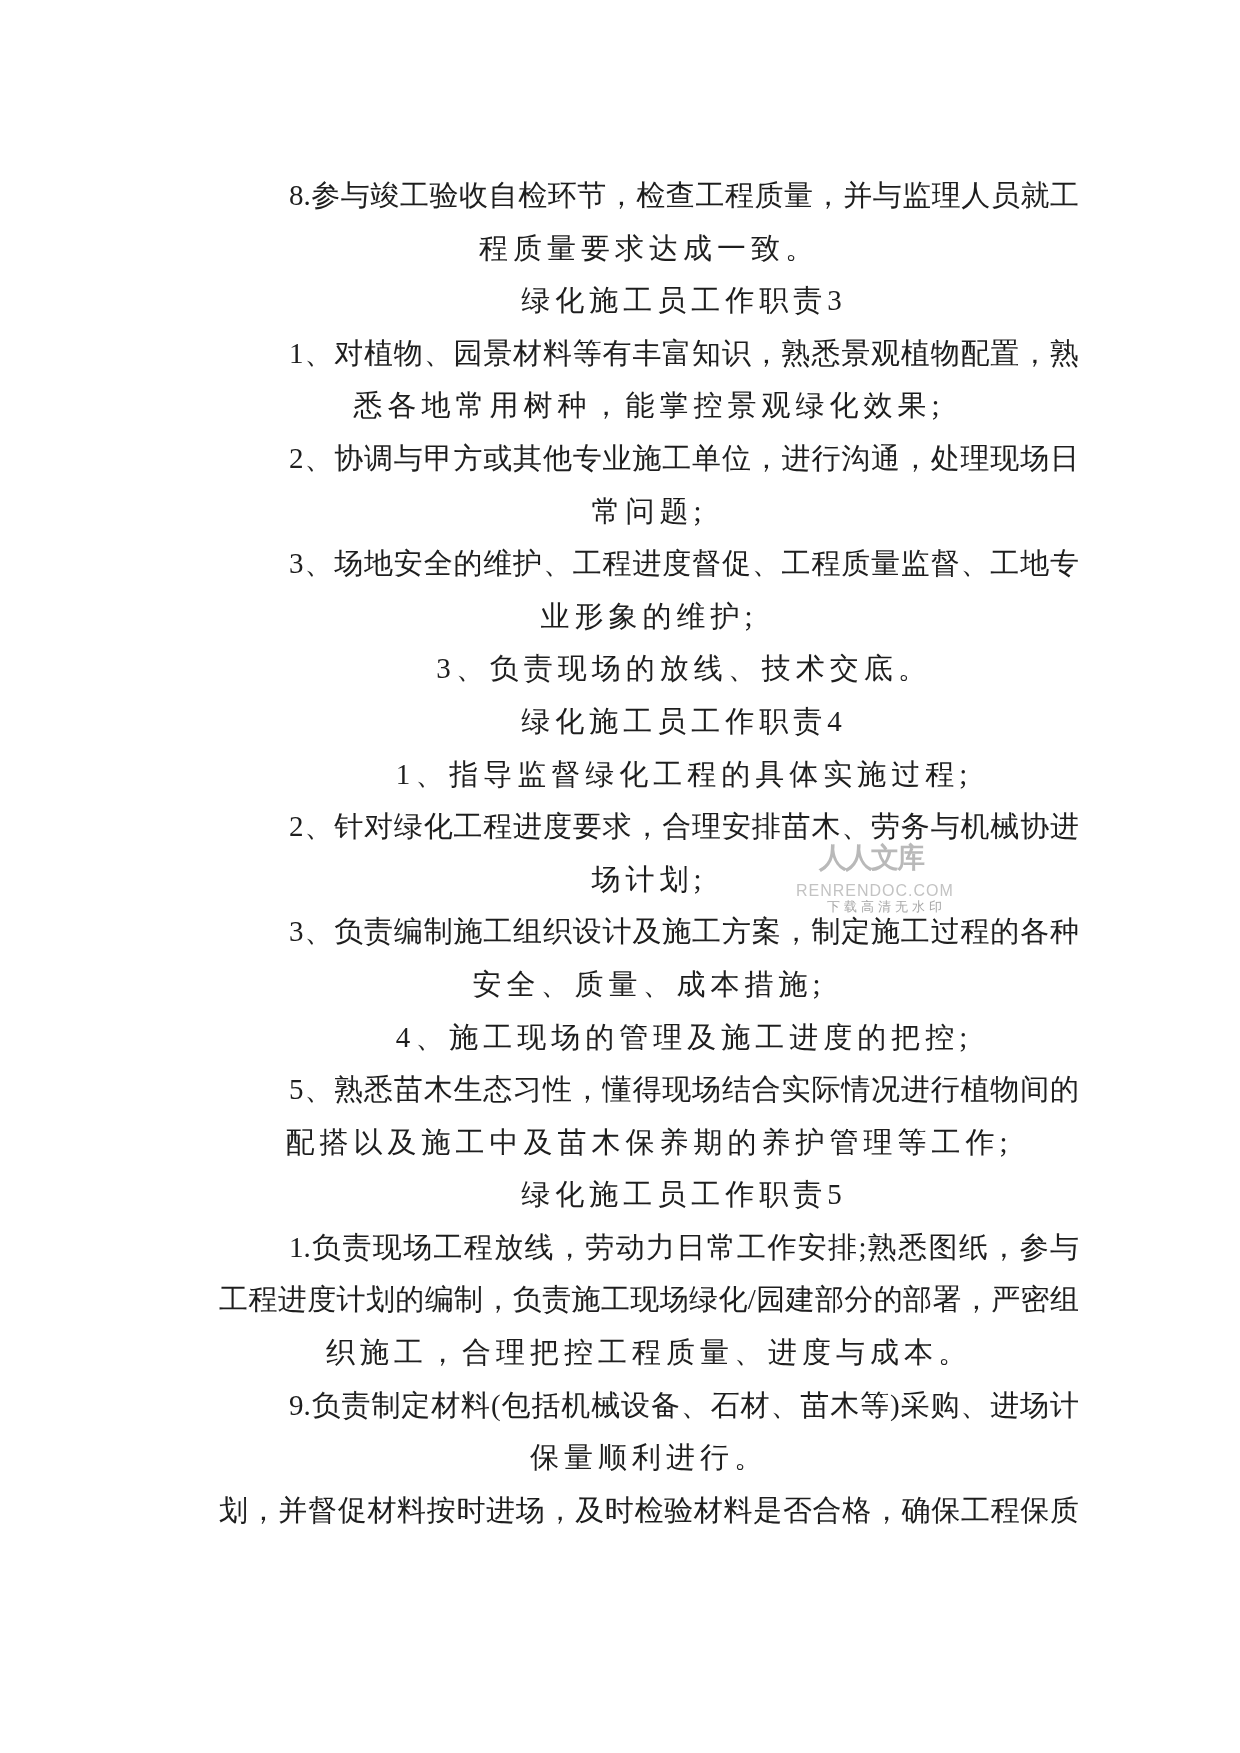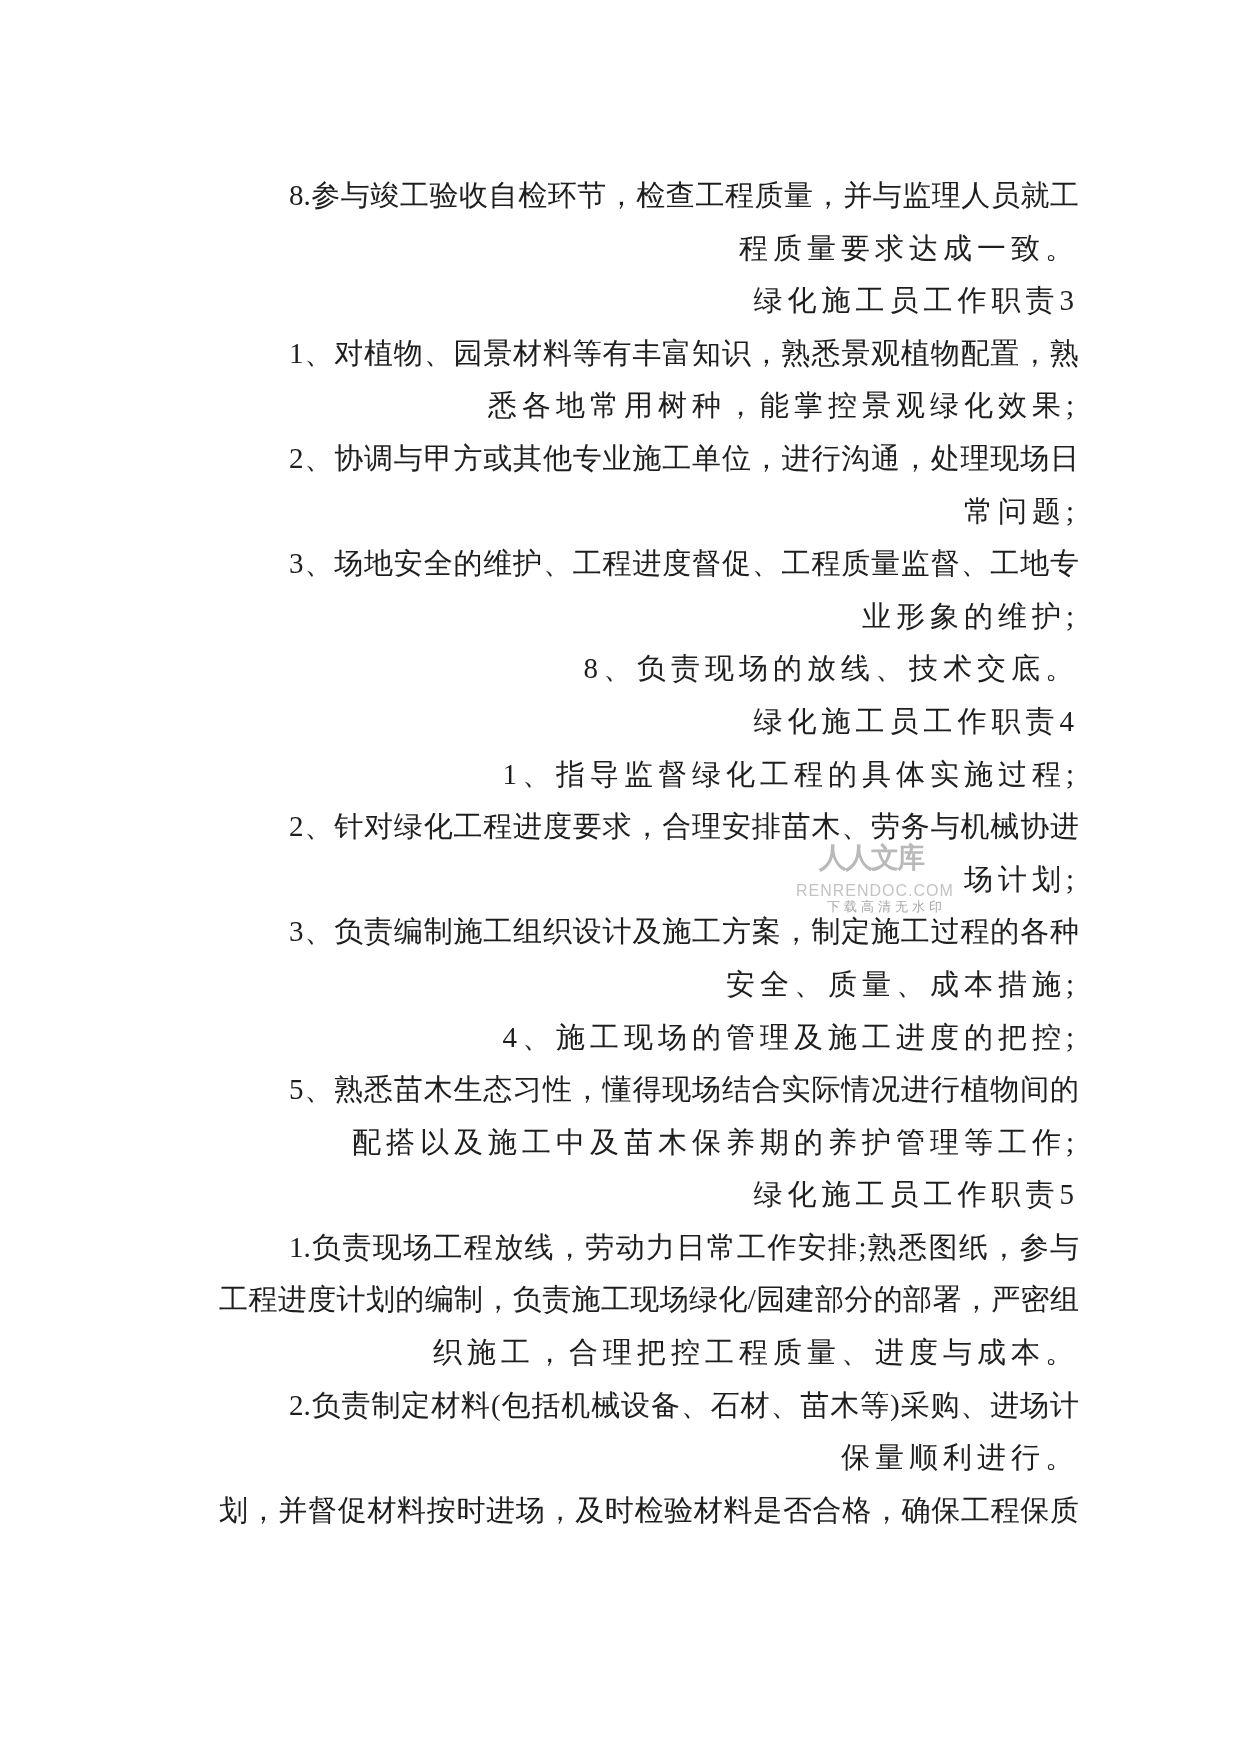--- a/index.html
+++ b/index.html
@@ -34,7 +34,7 @@
     color: #1e1e1e;
     letter-spacing: 5px;
     white-space: nowrap;
-    text-align: right;
+    text-align: center;
   }
   .line.indent {
     text-indent: 70px;

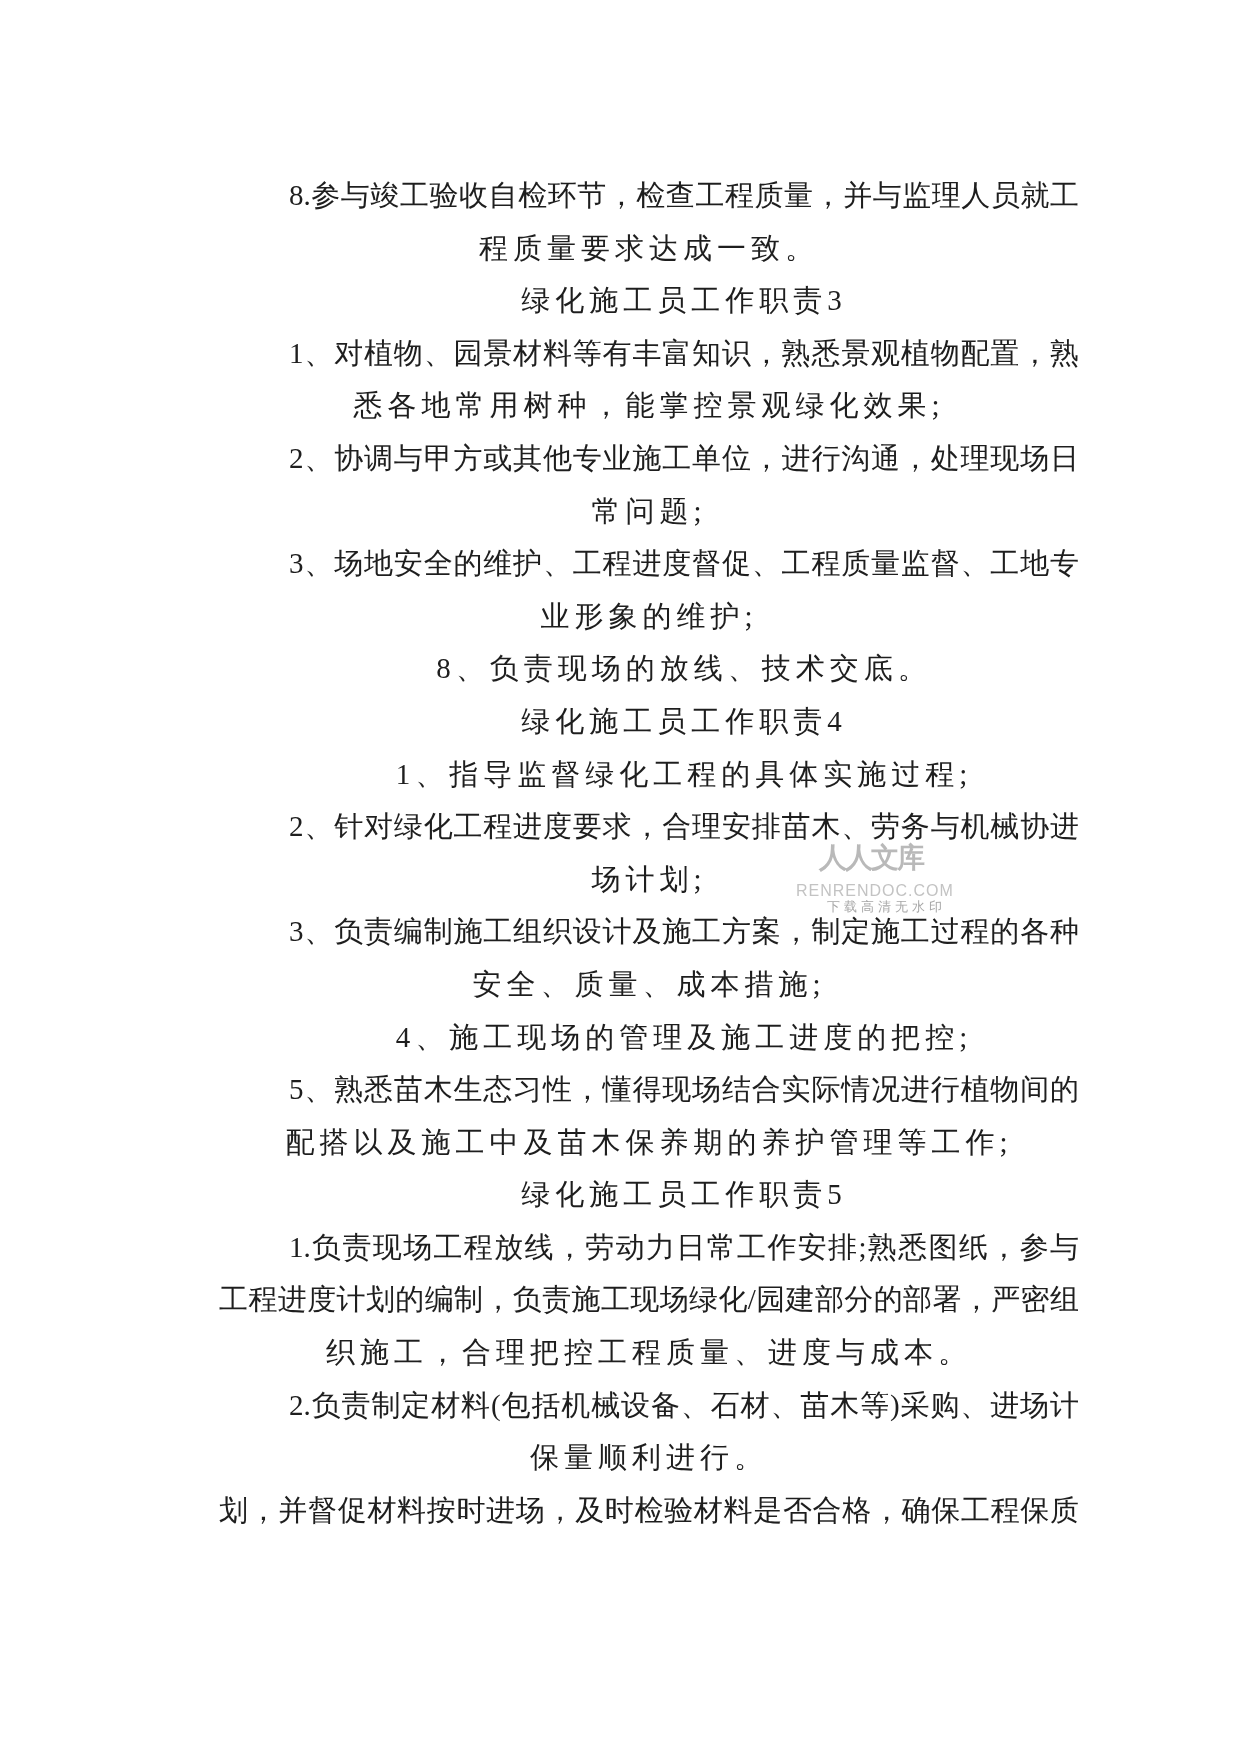--- a/index.html
+++ b/index.html
@@ -102,7 +102,7 @@
       <div class="line">常问题;</div>
       <div class="line indent justify">3、场地安全的维护、工程进度督促、工程质量监督、工地专</div>
       <div class="line">业形象的维护;</div>
-      <div class="line indent">8、负责现场的放线、技术交底。</div>
+      <div class="line indent">3、负责现场的放线、技术交底。</div>
       <div class="line indent">绿化施工员工作职责4</div>
       <div class="line indent">1、指导监督绿化工程的具体实施过程;</div>
       <div class="line indent justify">2、针对绿化工程进度要求，合理安排苗木、劳务与机械协进</div>

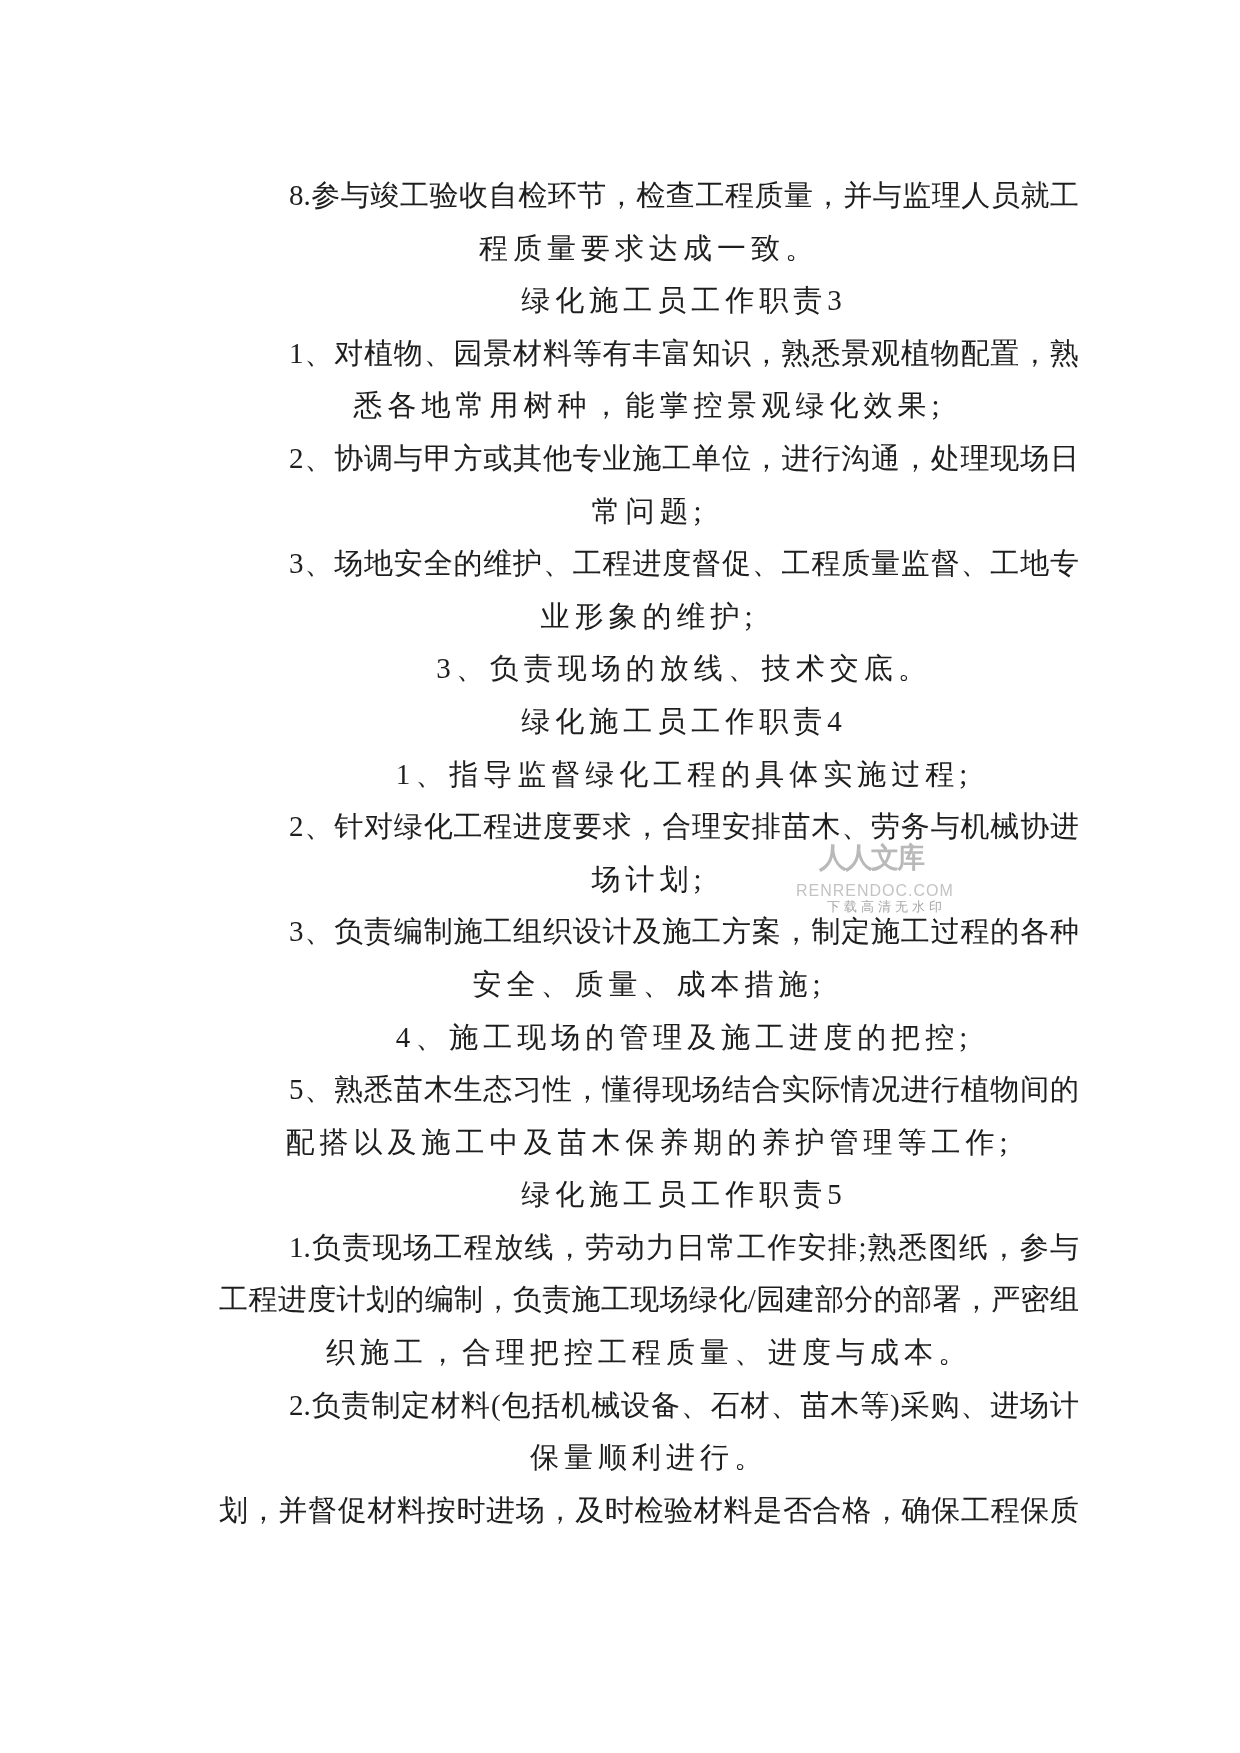--- a/index.html
+++ b/index.html
@@ -116,7 +116,7 @@
       <div class="line indent justify">1.负责现场工程放线，劳动力日常工作安排;熟悉图纸，参与</div>
       <div class="line justify">工程进度计划的编制，负责施工现场绿化/园建部分的部署，严密组</div>
       <div class="line">织施工，合理把控工程质量、进度与成本。</div>
-      <div class="line indent justify">2.负责制定材料(包括机械设备、石材、苗木等)采购、进场计</div>
+      <div class="line indent justify">9.负责制定材料(包括机械设备、石材、苗木等)采购、进场计</div>
       <div class="line">保量顺利进行。</div>
       <div class="line justify">划，并督促材料按时进场，及时检验材料是否合格，确保工程保质</div>
     </div>

